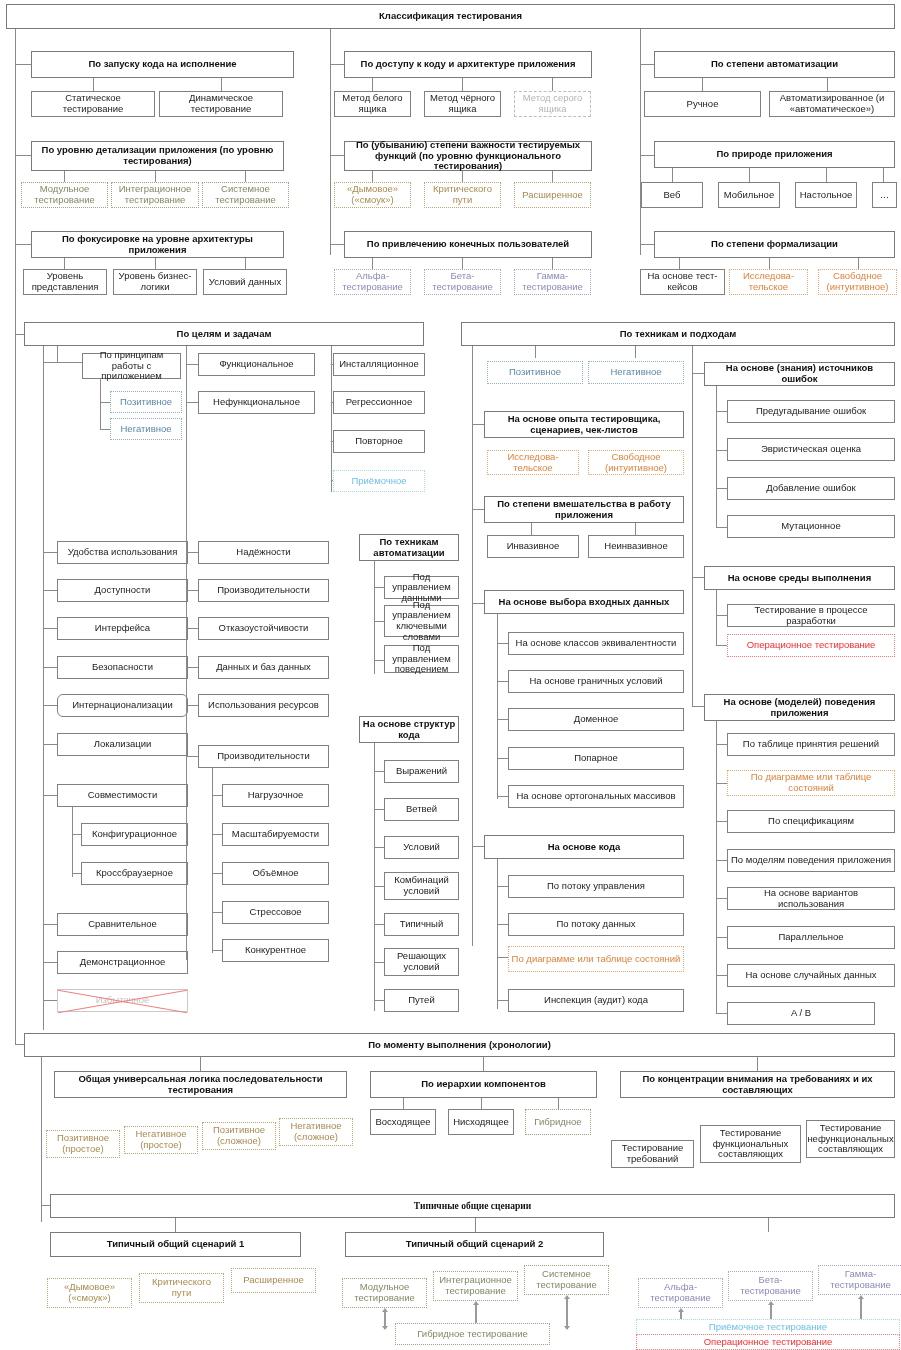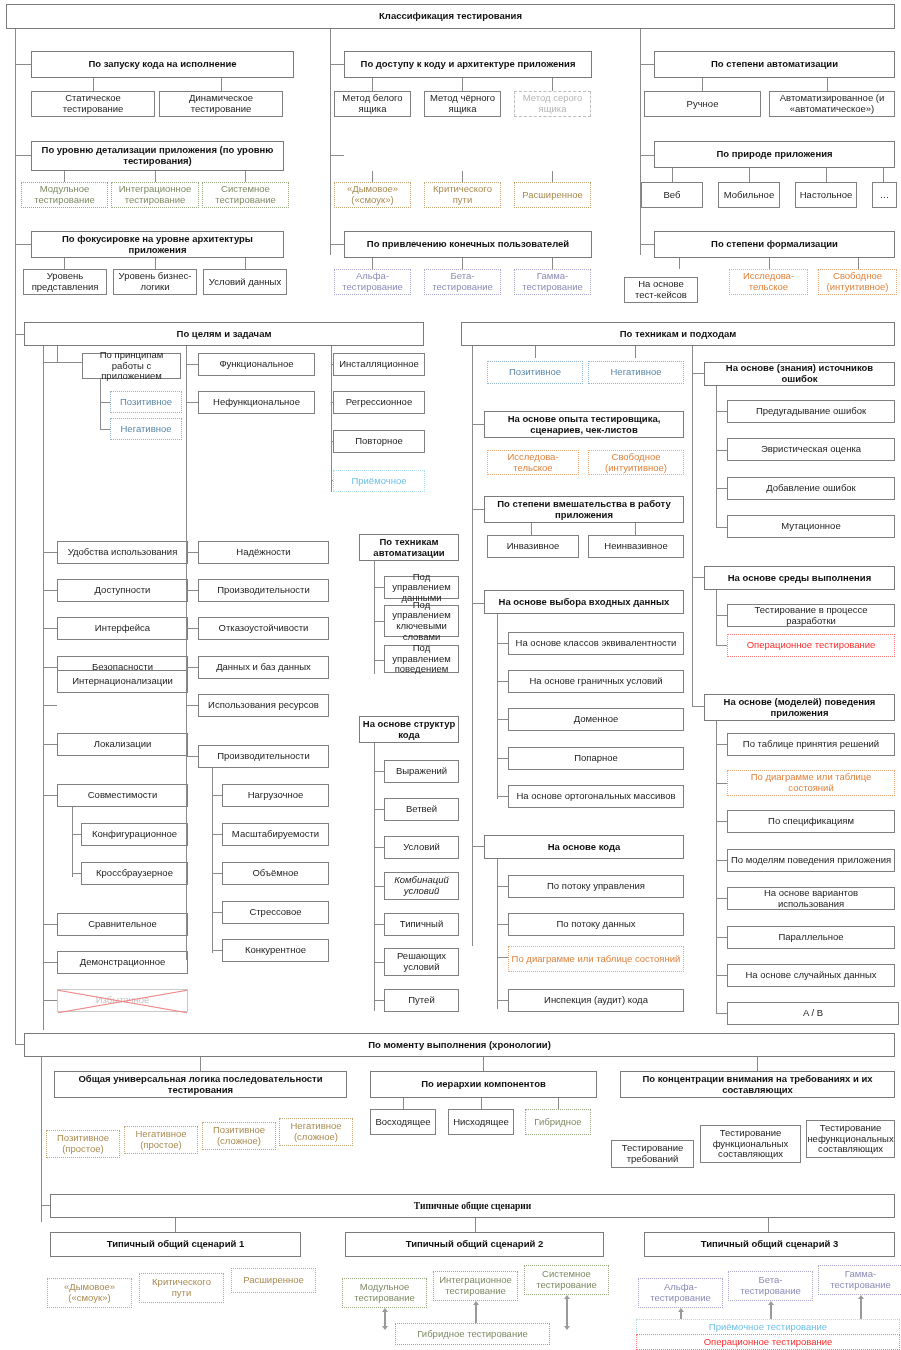--- a/index.html
+++ b/index.html
@@ -82,6 +82,7 @@
   <div class="box dash c-gray" style="left:514px;top:91px;width:77px;height:26px;">Метод серого ящика</div>
 
   <div class="ln lnh" style="left:330px;top:155px;width:14px;"></div>
+  <div class="box hdr" style="left:344px;top:141px;width:248px;height:30px;">По (убыванию) степени важности тестируемых функций (по уровню функционального тестирования)</div>
   <div class="ln lnv" style="left:372px;top:171px;height:11px;"></div>
   <div class="ln lnv" style="left:462px;top:171px;height:11px;"></div>
   <div class="ln lnv" style="left:552px;top:171px;height:11px;"></div>

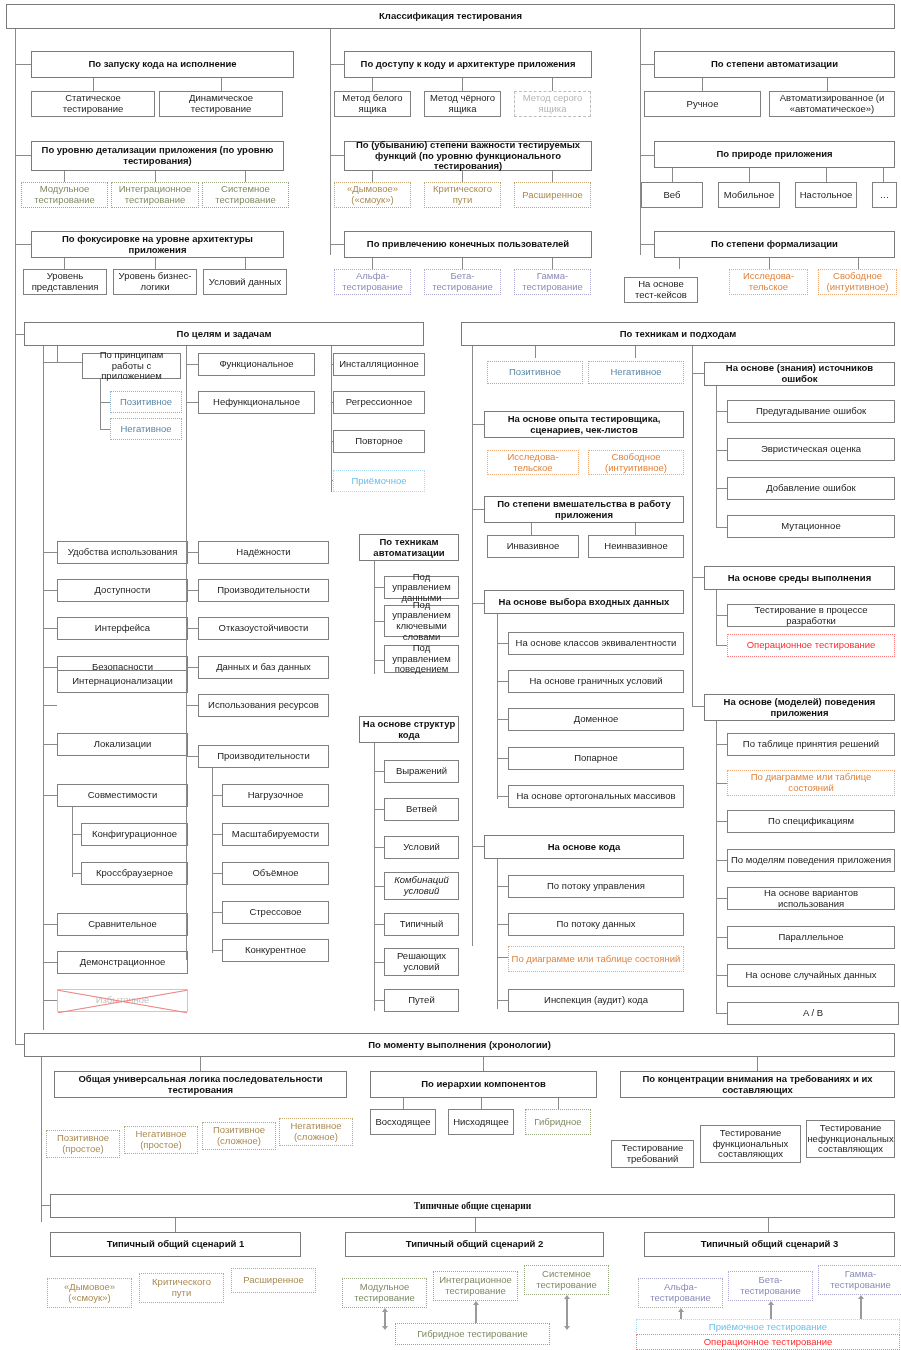--- a/index.html
+++ b/index.html
@@ -123,7 +123,7 @@
   <div class="ln lnv" style="left:679px;top:258px;height:11px;"></div>
   <div class="ln lnv" style="left:769px;top:258px;height:11px;"></div>
   <div class="ln lnv" style="left:858px;top:258px;height:11px;"></div>
-  <div class="box solid" style="left:624px;top:269px;width:74px;height:26px;margin-top:8px;">На основе тест-кейсов</div>
+  <div class="box solid" style="left:640px;top:269px;width:85px;height:26px;">На основе тест-кейсов</div>
   <div class="box dot c-orange" style="left:729px;top:269px;width:79px;height:26px;">Исследова-тельское</div>
   <div class="box dot c-orange" style="left:818px;top:269px;width:79px;height:26px;">Свободное (интуитивное)</div>
 

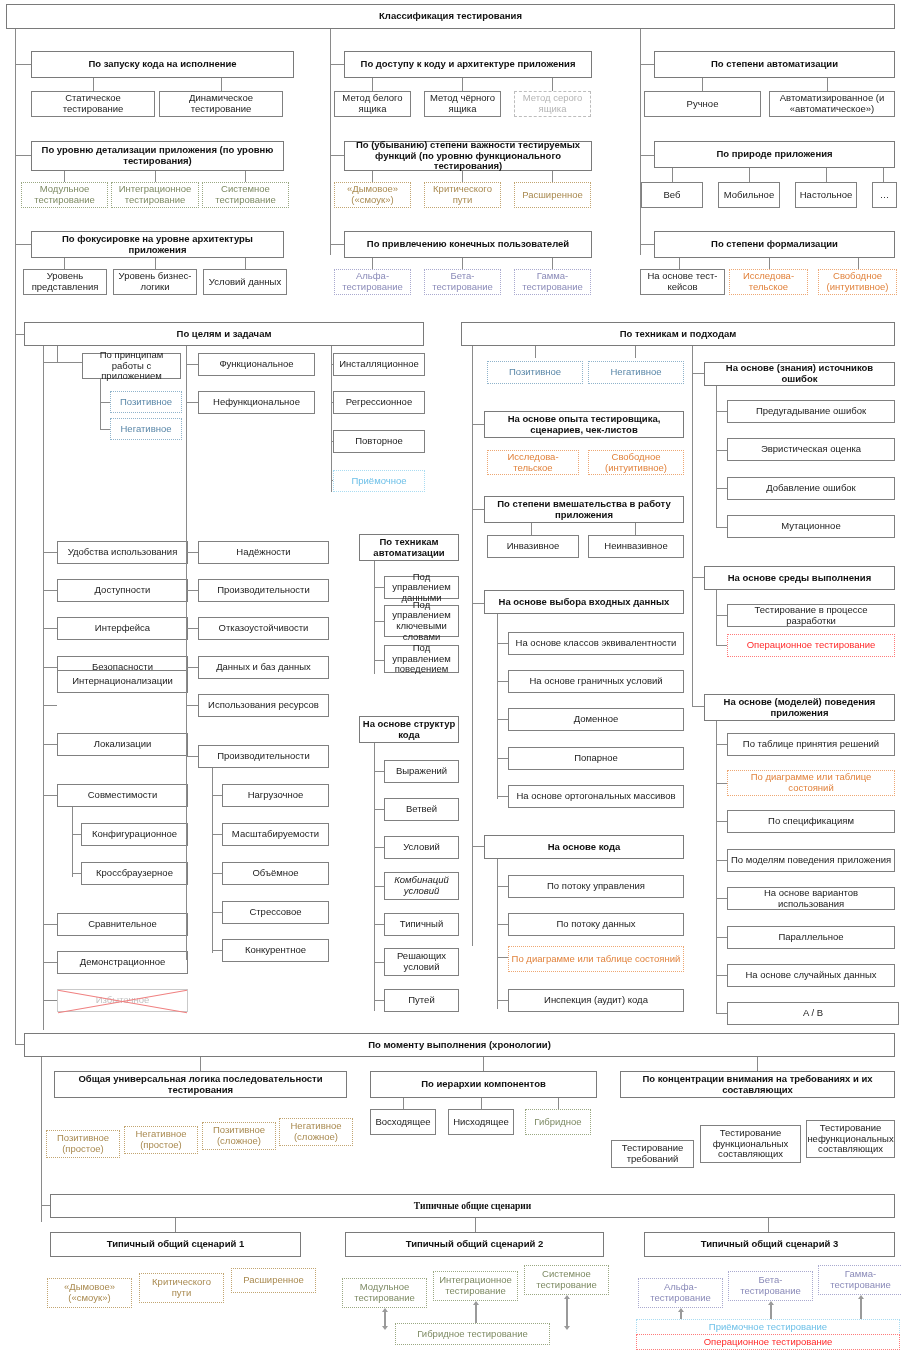--- a/index.html
+++ b/index.html
@@ -152,7 +152,7 @@
   <div class="ln lnh" style="left:43px;top:667px;width:14px;"></div>
   <div class="box solid" style="left:57px;top:656px;width:131px;height:23px;">Безопасности</div>
   <div class="ln lnh" style="left:43px;top:705px;width:14px;"></div>
-  <div class="box solid" style="left:57px;top:670px;width:131px;height:23px;">Интернационализации</div>
+  <div class="box solid" style="left:57px;top:694px;width:131px;height:23px;border-radius:6px;">Интернационализации</div>
   <div class="ln lnh" style="left:43px;top:744px;width:14px;"></div>
   <div class="box solid" style="left:57px;top:733px;width:131px;height:23px;">Локализации</div>
   <div class="ln lnh" style="left:43px;top:795px;width:14px;"></div>

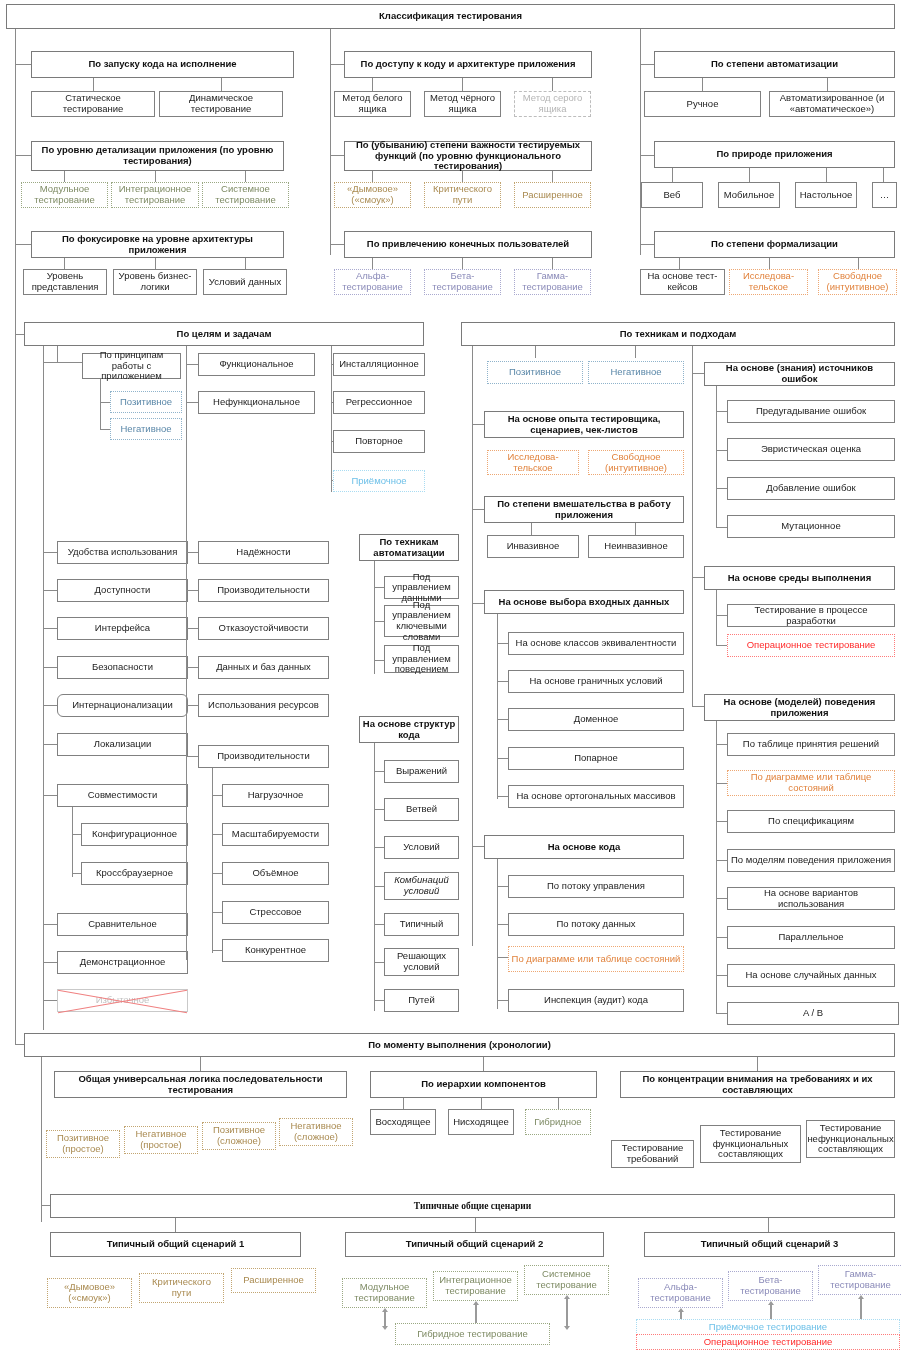--- a/index.html
+++ b/index.html
@@ -236,7 +236,7 @@
   <div class="box solid" style="left:384px;top:760px;width:75px;height:23px;">Выражений</div>
   <div class="box solid" style="left:384px;top:798px;width:75px;height:23px;">Ветвей</div>
   <div class="box solid" style="left:384px;top:836px;width:75px;height:23px;">Условий</div>
-  <div class="box solid" style="left:384px;top:872px;width:75px;height:28px;font-style:italic;">Комбинаций условий</div>
+  <div class="box solid" style="left:384px;top:872px;width:75px;height:28px;">Комбинаций условий</div>
   <div class="box solid" style="left:384px;top:913px;width:75px;height:23px;">Типичный</div>
   <div class="box solid" style="left:384px;top:948px;width:75px;height:28px;">Решающих условий</div>
   <div class="box solid" style="left:384px;top:989px;width:75px;height:23px;">Путей</div>

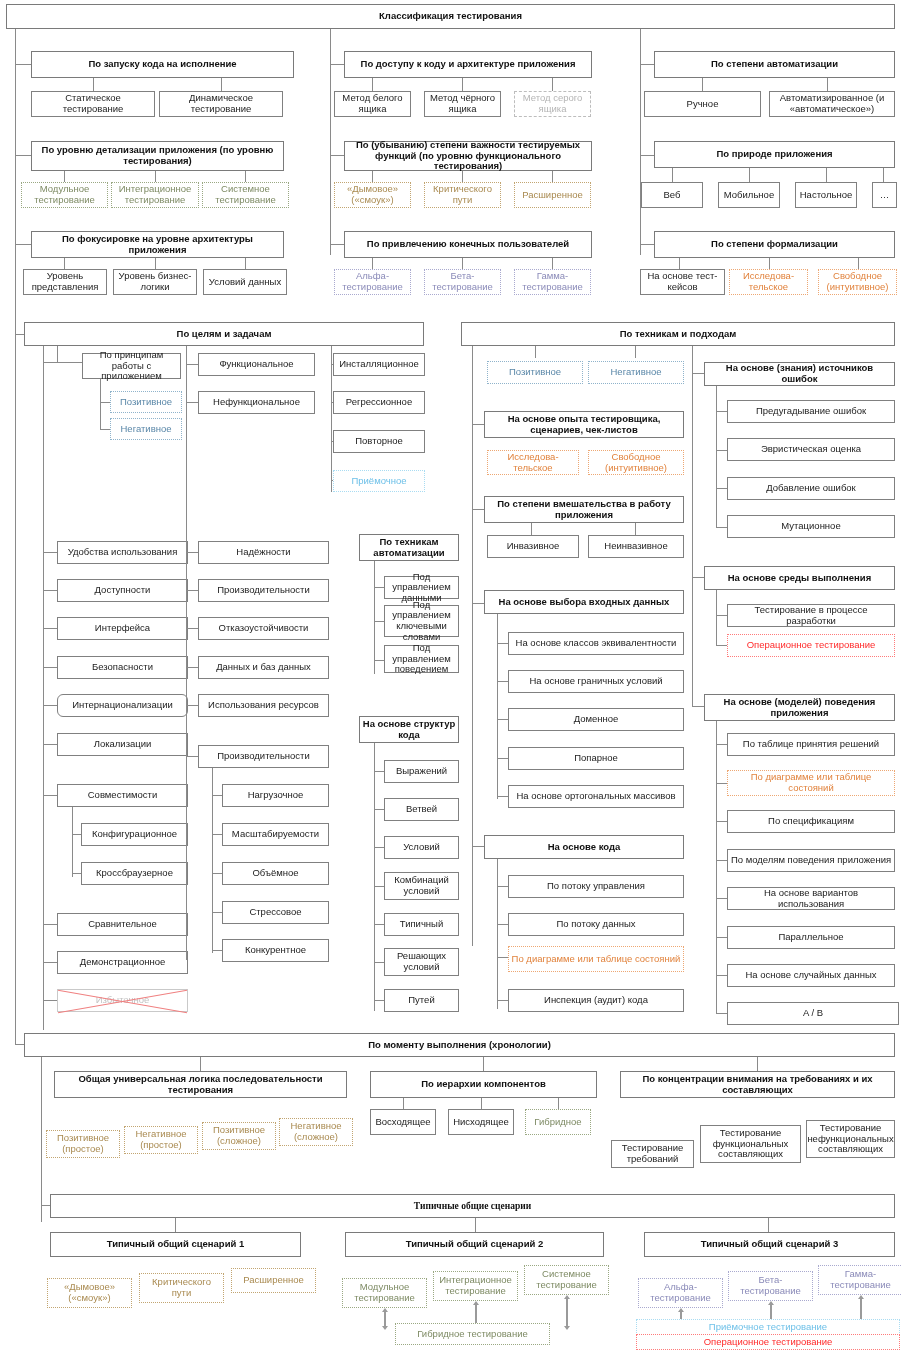--- a/index.html
+++ b/index.html
@@ -325,7 +325,7 @@
   <div class="box solid" style="left:727px;top:887px;width:168px;height:23px;">На основе вариантов использования</div>
   <div class="box solid" style="left:727px;top:926px;width:168px;height:23px;">Параллельное</div>
   <div class="box solid" style="left:727px;top:964px;width:168px;height:23px;">На основе случайных данных</div>
-  <div class="box solid" style="left:727px;top:1002px;width:172px;height:23px;">A / B</div>
+  <div class="box solid" style="left:727px;top:1002px;width:148px;height:23px;">A / B</div>
 
   <div class="ln lnh" style="left:15px;top:1044px;width:9px;"></div>
   <div class="box hdr" style="left:24px;top:1033px;width:871px;height:24px;">По моменту выполнения (хронологии)</div>

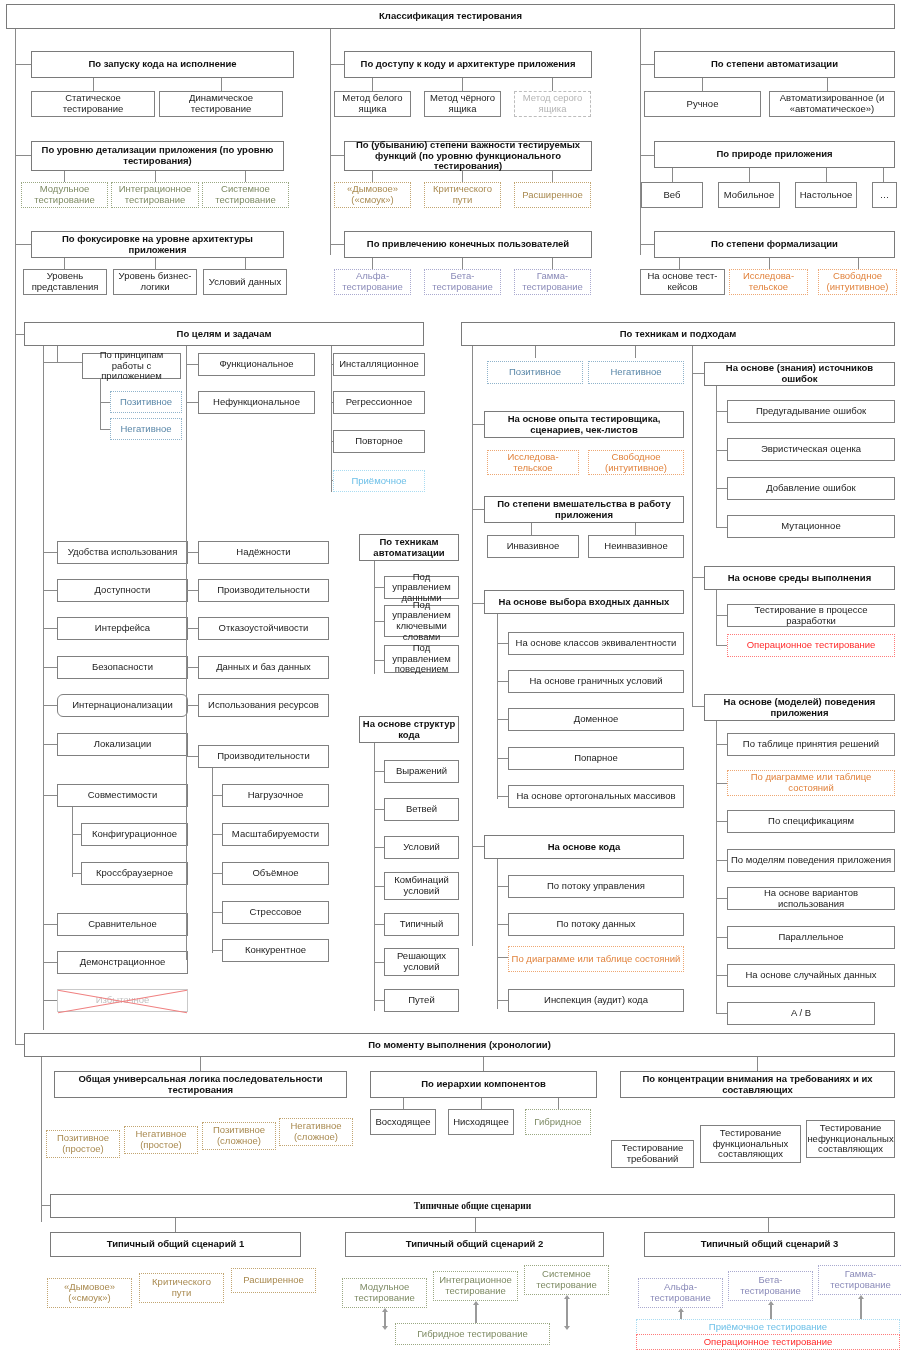--- a/index.html
+++ b/index.html
@@ -373,7 +373,6 @@
   <div class="arrow" style="left:566px;top:1299px;height:27px;"></div>
   <div class="box dot c-olive" style="left:395px;top:1323px;width:155px;height:22px;">Гибридное тестирование</div>
 
-  <div class="box hdr" style="left:644px;top:1232px;width:251px;height:25px;">Типичный общий сценарий 3</div>
   <div class="box dot c-periwinkle" style="left:638px;top:1278px;width:85px;height:30px;">Альфа-тестирование</div>
   <div class="box dot c-periwinkle" style="left:728px;top:1271px;width:85px;height:30px;">Бета-тестирование</div>
   <div class="box dot c-periwinkle" style="left:818px;top:1265px;width:85px;height:30px;">Гамма-тестирование</div>

